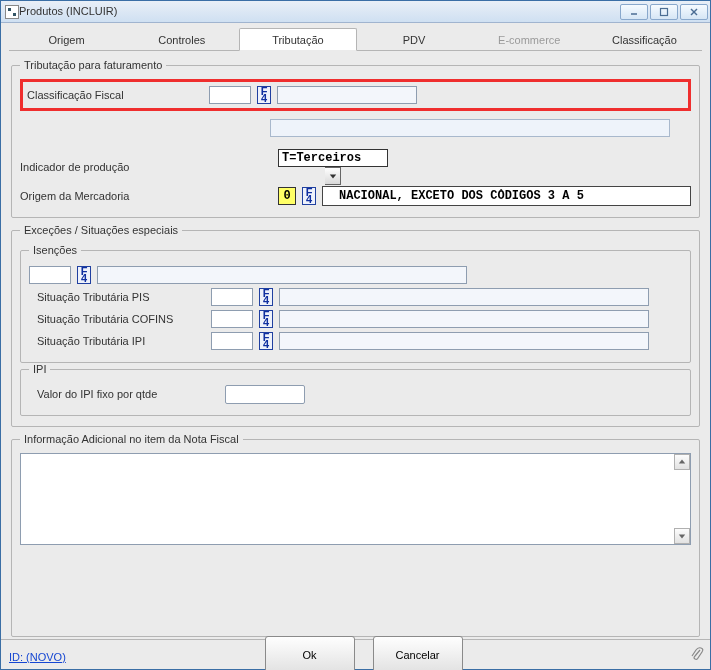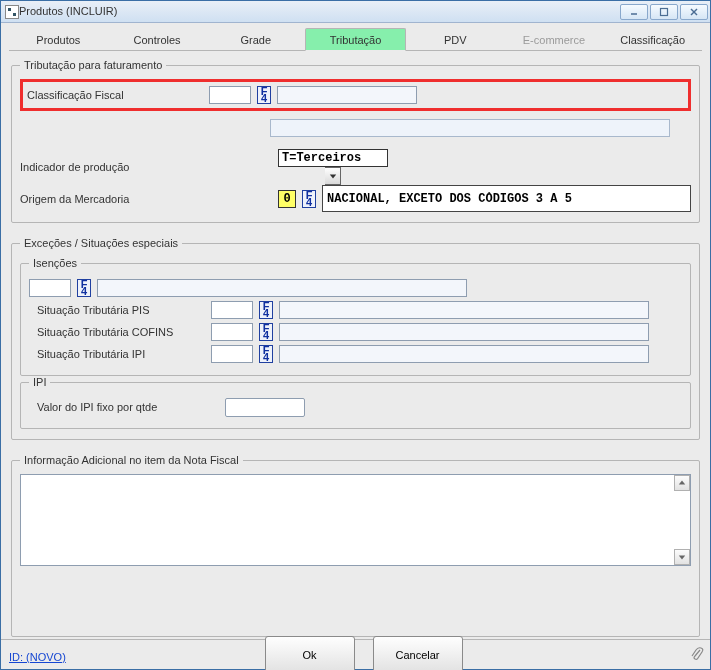--- a/index.html
+++ b/index.html
@@ -83,7 +83,7 @@
 
   <div class="content">
     <div class="tabs">
-      <div class="tab">Produtos</div>
+      <div class="tab">Origem</div>
       <div class="tab">Controles</div>
       <div class="tab">Grade</div>
       <div class="tab active">Tributação</div>

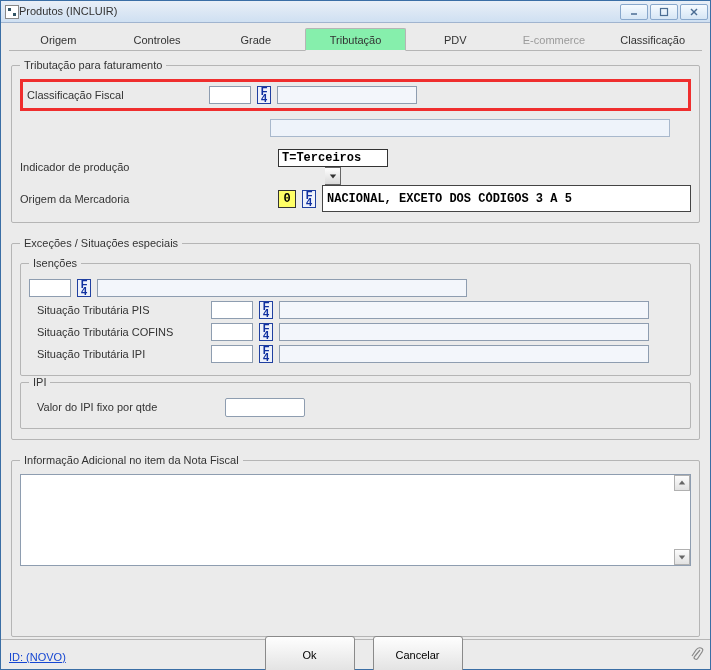--- a/index.html
+++ b/index.html
@@ -85,7 +85,6 @@
     <div class="tabs">
       <div class="tab">Origem</div>
       <div class="tab">Controles</div>
-      <div class="tab">Grade</div>
       <div class="tab active">Tributação</div>
       <div class="tab">PDV</div>
       <div class="tab disabled">E-commerce</div>

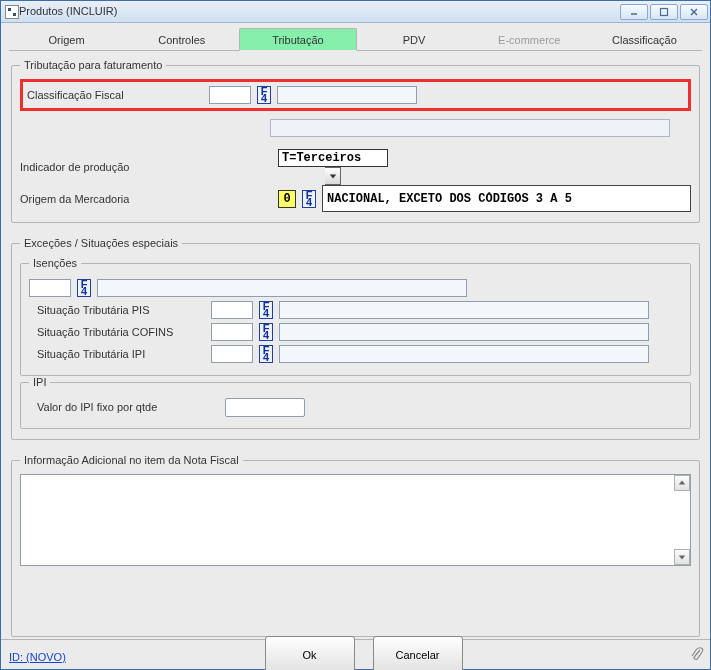--- a/index.html
+++ b/index.html
@@ -18,7 +18,7 @@
   .tabs { display:flex; height:24px; align-items:flex-end; border-bottom:1px solid #b5b5b5; margin:0 2px; }
   .tab { flex:1; text-align:center; padding:5px 0 4px 0; color:#333; cursor:pointer;}
   .tab.disabled{ color:#9a9a9a; cursor:default;}
-  .tab.active{ background:#86efac; border:1px solid #b5b5b5; border-bottom:1px solid #ebebeb; border-radius:2px 2px 0 0; margin-bottom:-1px;}
+  .tab.active{ background:#ffffff; border:1px solid #b5b5b5; border-bottom:1px solid #ebebeb; border-radius:2px 2px 0 0; margin-bottom:-1px;}
   .body-area { padding:8px 4px 2px 4px; flex:1; display:flex; flex-direction:column; gap:14px; overflow:hidden;}
   fieldset { border:1px solid #b5b5b5; border-radius:2px; padding:8px 8px 10px 8px; margin:0;}
   legend { padding:0 4px; color:#333;}

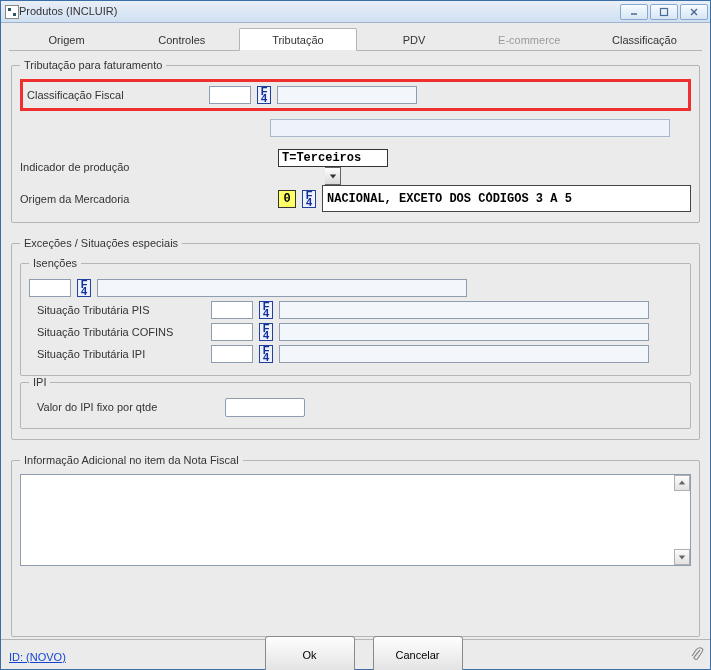--- a/index.html
+++ b/index.html
@@ -19,7 +19,7 @@
   .tab { flex:1; text-align:center; padding:5px 0 4px 0; color:#333; cursor:pointer;}
   .tab.disabled{ color:#9a9a9a; cursor:default;}
   .tab.active{ background:#ffffff; border:1px solid #b5b5b5; border-bottom:1px solid #ebebeb; border-radius:2px 2px 0 0; margin-bottom:-1px;}
-  .body-area { padding:8px 4px 2px 4px; flex:1; display:flex; flex-direction:column; gap:14px; overflow:hidden;}
+  .body-area { padding:8px 4px 2px 4px; flex:1; display:flex; flex-direction:column; gap:6px; overflow:hidden;}
   fieldset { border:1px solid #b5b5b5; border-radius:2px; padding:8px 8px 10px 8px; margin:0;}
   legend { padding:0 4px; color:#333;}
   .row { display:flex; align-items:center; gap:6px; min-height:22px;}

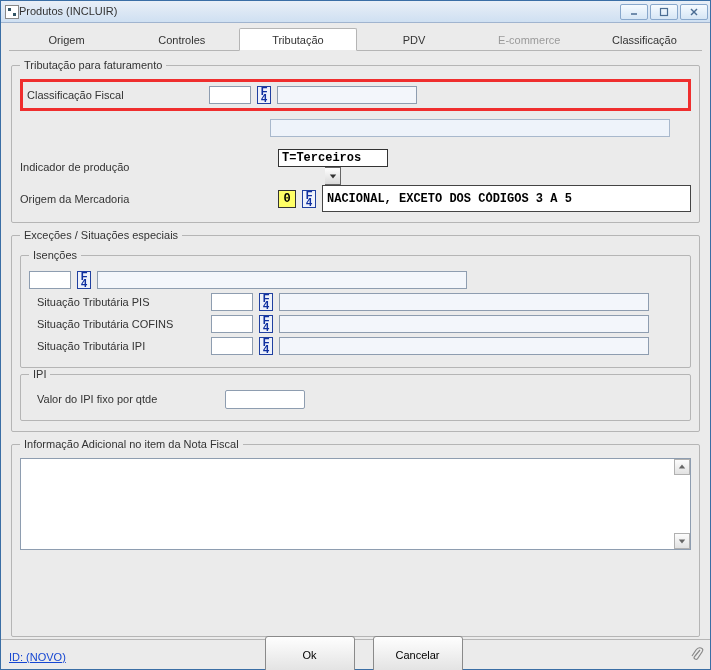--- a/index.html
+++ b/index.html
@@ -38,7 +38,7 @@
   .combo .drop{ width:16px; height:18px; border:1px solid #666; border-left:none; background:linear-gradient(#fefefe,#d9d9d9); display:flex; align-items:center; justify-content:center; cursor:pointer;}
   .combo .drop svg{width:8px;height:8px;}
   .origin-code{ width:18px; height:18px; border:1px solid #333; background:#ffff66; text-align:center; font-family:"Courier New",monospace; font-size:12px; font-weight:bold; padding:0;}
-  .origin-desc{ flex:1; height:27px; border:1px solid #444; background:#fff; font-family:"Courier New",monospace; font-size:12px; font-weight:bold; padding:0 4px;}
+  .origin-desc{ flex:1; height:20px; border:1px solid #444; background:#fff; font-family:"Courier New",monospace; font-size:12px; font-weight:bold; padding:0 16px;}
   .isenrow .label{ width:176px; padding-left:8px;}
   .ipi-input{ width:80px; height:19px; border:1px solid #8e9db0; background:#fff; border-radius:2px;}
   .info-area{ width:100%; height:92px; border:1px solid #8e9db0; background:#fff; position:relative;}

